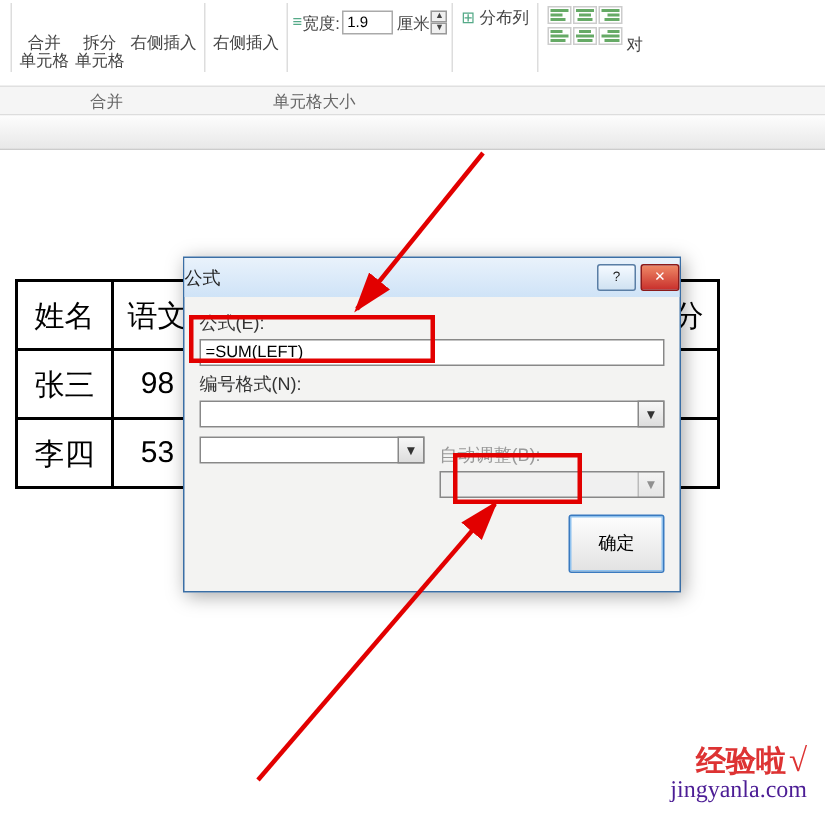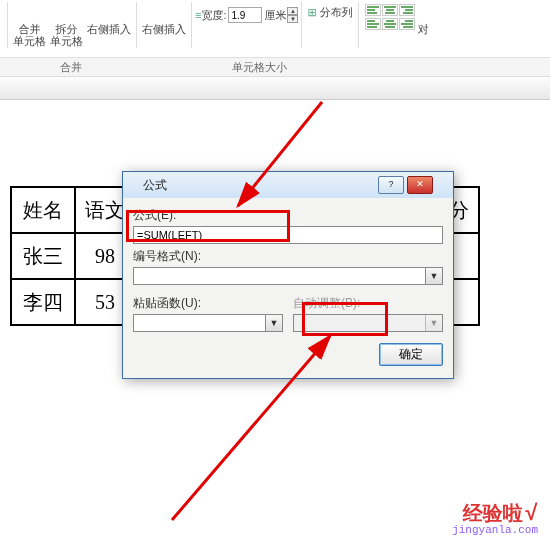--- a/index.html
+++ b/index.html
@@ -17,7 +17,7 @@
   .al-stack{display:flex;flex-direction:column;gap:1px;border:1px solid #ccc;padding:1px;cursor:pointer}
   .glabels{display:flex;font-size:11px;color:#666;border-bottom:1px solid #ddd;background:#f5f5f5;height:18px;align-items:center;padding-left:60px}
   .glabels span{margin-right:100px}
-  .glabels .c2{margin-left:50px}
+  .glabels .c2{}
   .bar{height:22px;background:linear-gradient(#fdfdfd,#e8e8e8);border-bottom:1px solid #ccc}
 
   

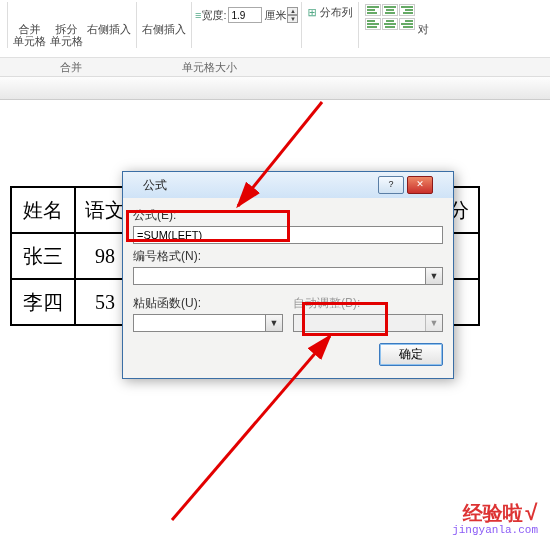--- a/index.html
+++ b/index.html
@@ -27,7 +27,7 @@
 
   
   .dialog{position:absolute;left:122px;top:171px;width:330px;background:#f3f3f2;border:1px solid #3a6ea5;box-shadow:2px 2px 12px rgba(0,0,0,.35)}
-  .titlebar{height:26px;background:linear-gradient(#e9f2fb,#cfe3f7);display:flex;align-items:center;justify-content:space-between;padding:0 20px;font-size:12px;color:#222}
+  .titlebar{height:26px;background:linear-gradient(#e9f2fb,#cfe3f7);display:flex;align-items:center;justify-content:space-between;padding:0 0;font-size:12px;color:#222}
   .titlebar .ticons{display:flex;gap:3px}
   .tbtn{width:24px;height:16px;border:1px solid #5a7ea5;background:linear-gradient(#f5faff,#d0e2f2);border-radius:2px;font-size:9px;text-align:center;line-height:14px;cursor:pointer}
   .tbtn.close{background:linear-gradient(#e86,#c9302c);color:#fff;border-color:#8b1a1a}

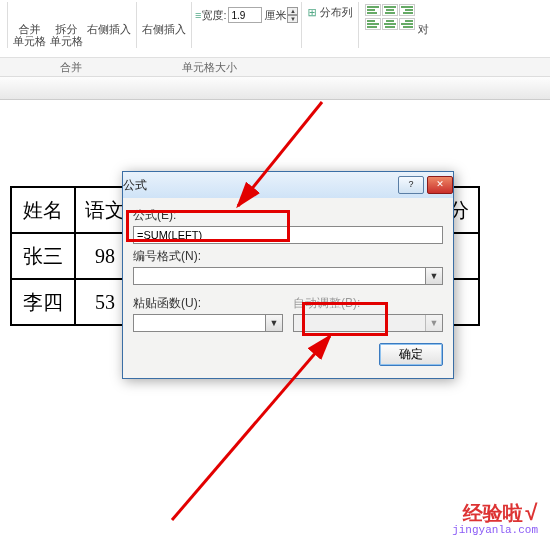--- a/index.html
+++ b/index.html
@@ -22,7 +22,7 @@
 
   
   .sheet{position:absolute;left:10px;top:186px;border-collapse:collapse}
-  .sheet td{border:2px solid #000;width:56px;height:42px;text-align:center;font-size:20px;font-family:Liberation Serif, serif;background:#fff}
+  .sheet td{border:2px solid #000;width:56px;height:42px;text-align:center;font-size:20px;font-family:Liberation Sans, sans-serif;background:#fff}
   .sheet td.wider{width:60px}
 
   

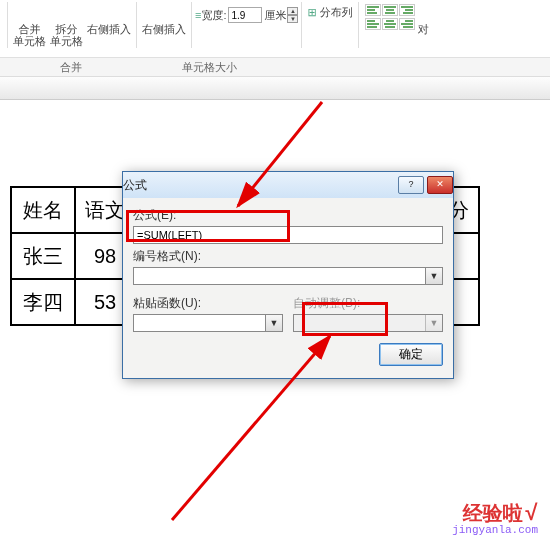--- a/index.html
+++ b/index.html
@@ -185,7 +185,6 @@
     </div>
     <div class="row2">
       <div>
-        <label>粘贴函数(U):</label>
         <div class="combo">
           <input class="fld" value="" style="">
           <div class="arr">▼</div>

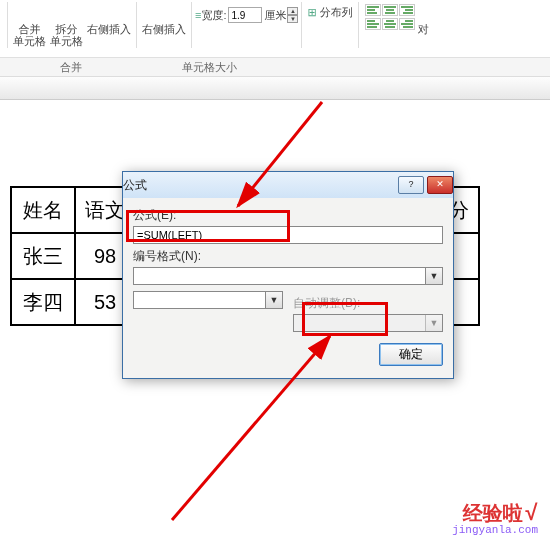--- a/index.html
+++ b/index.html
@@ -39,7 +39,7 @@
   .row2{display:flex;gap:10px;margin-top:6px}
   .row2>div{flex:1}
   .dbtns{display:flex;justify-content:flex-end;gap:8px;padding:6px 10px 12px}
-  .dbtn{width:64px;height:23px;border:1px solid #888;background:linear-gradient(#fefefe,#e2e2e2);font-size:12px;border-radius:2px;cursor:pointer}
+  .dbtn{width:64px;height:39px;border:1px solid #888;background:linear-gradient(#fefefe,#e2e2e2);font-size:12px;border-radius:2px;cursor:pointer}
 
   
   .hl{position:absolute;border:3px solid #e20000;pointer-events:none}

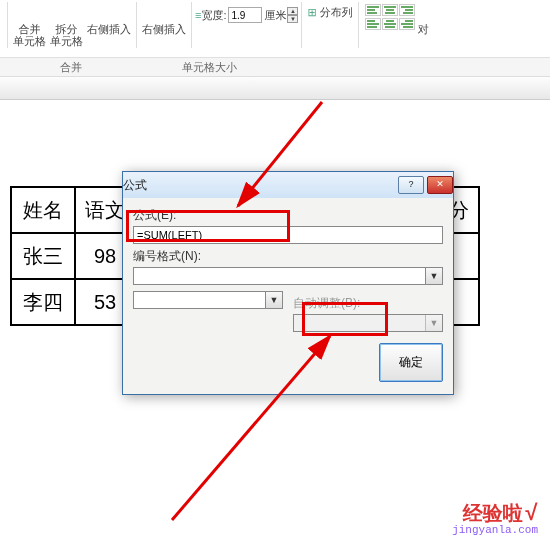--- a/index.html
+++ b/index.html
@@ -50,7 +50,7 @@
   svg.arrows{position:absolute;left:0;top:0;pointer-events:none}
 
   
-  .wm{position:absolute;right:12px;bottom:14px;text-align:right;font-family:Liberation Mono, monospace}
+  .wm{position:absolute;right:12px;bottom:14px;text-align:right;font-family:Liberation Serif, serif}
   .wm .l1{color:#d33;font-size:20px;font-weight:bold}
   .wm .chk{color:#d33;font-size:22px;margin-left:2px}
   .wm .l2{color:#8b5cf6;font-size:11px;margin-top:-3px}

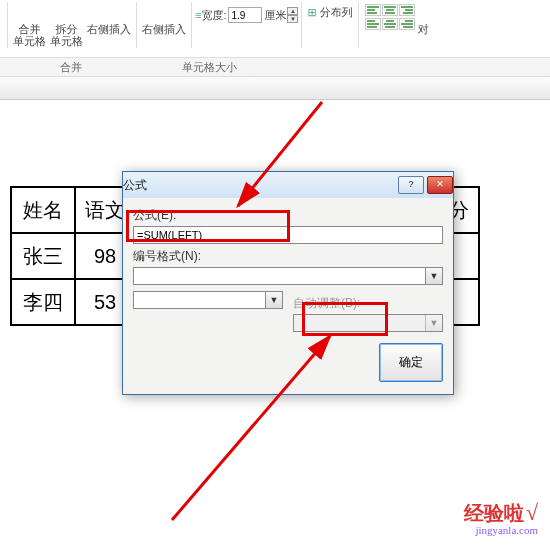--- a/index.html
+++ b/index.html
@@ -53,7 +53,7 @@
   .wm{position:absolute;right:12px;bottom:14px;text-align:right;font-family:Liberation Serif, serif}
   .wm .l1{color:#d33;font-size:20px;font-weight:bold}
   .wm .chk{color:#d33;font-size:22px;margin-left:2px}
-  .wm .l2{color:#8b5cf6;font-size:11px;margin-top:-3px}
+  .wm .l2{color:#4c1d95;font-size:16px;margin-top:-3px}
 </style>
 </head>
 <body>

